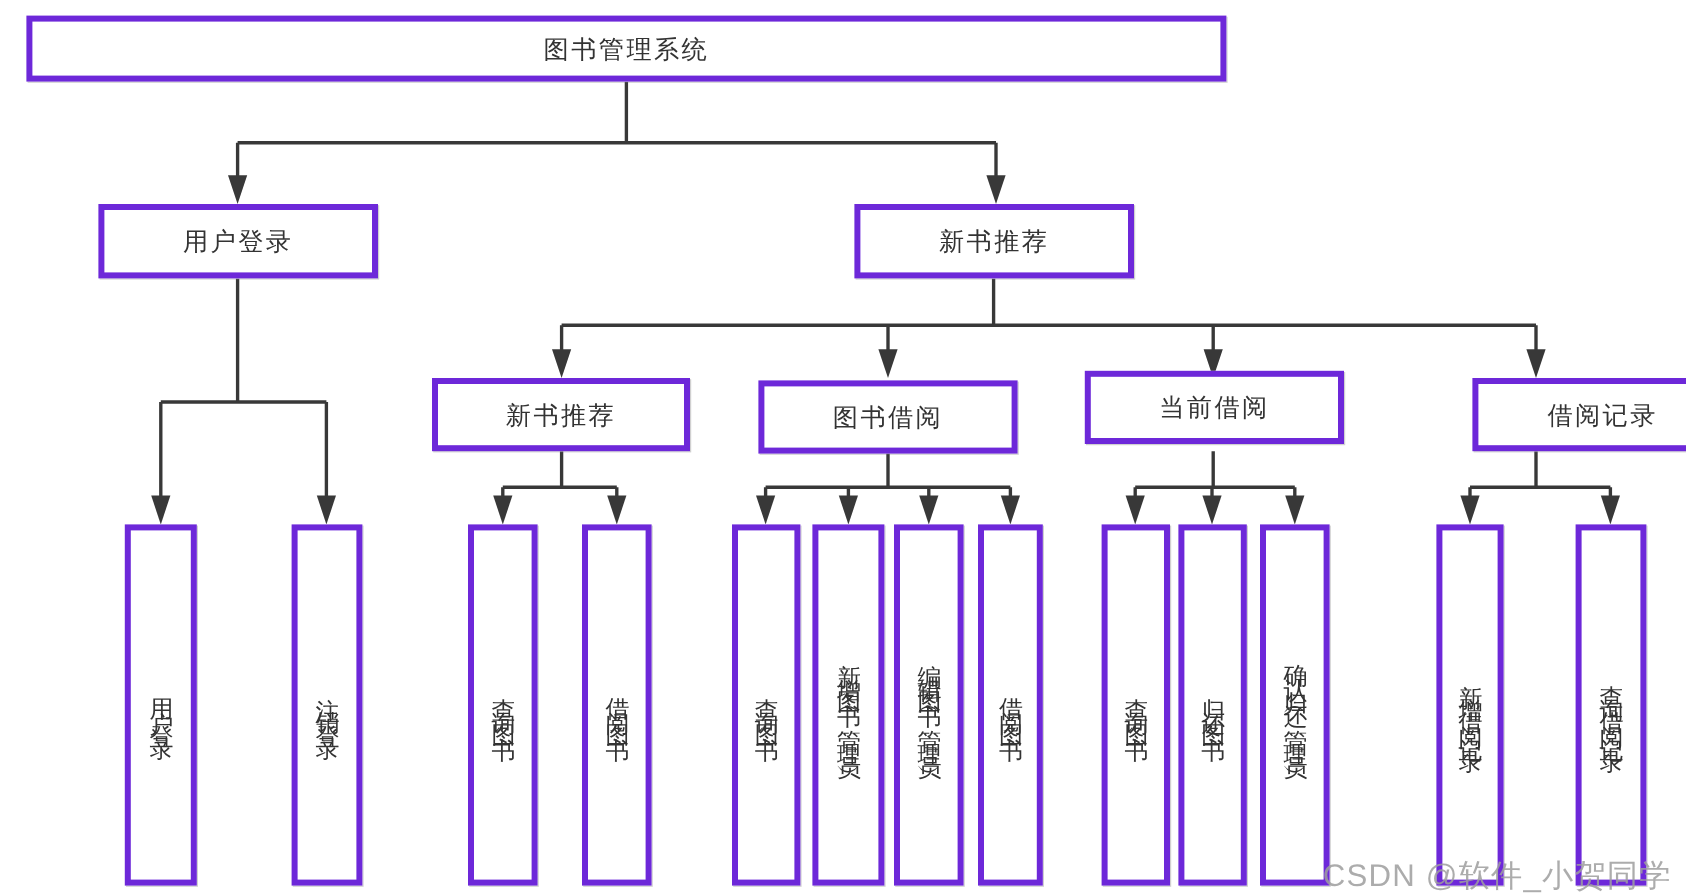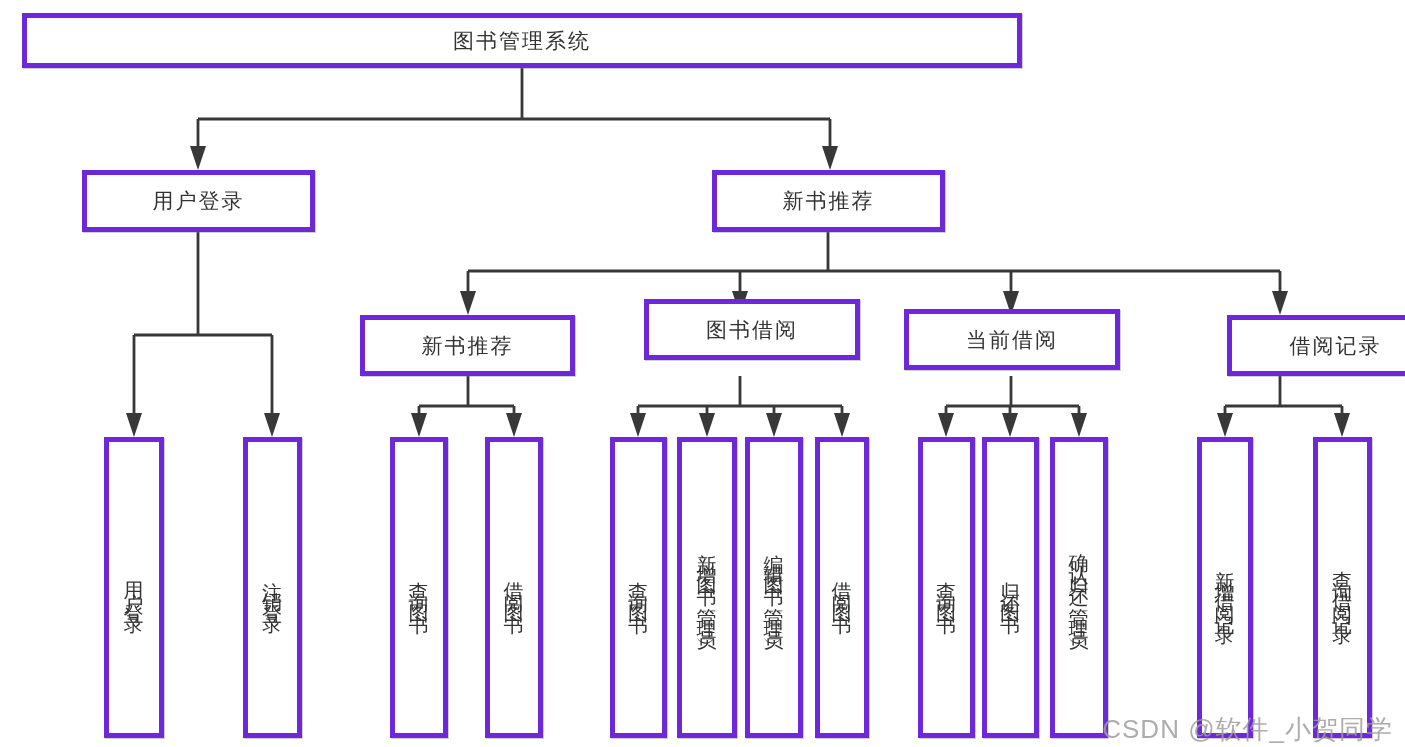--- a/index.html
+++ b/index.html
@@ -52,7 +52,7 @@
   .n-user-login  { left: 82px;   top: 170px; width: 233px;  height: 62px; }
   .n-book-mgmt   { left: 712px;  top: 170px; width: 233px;  height: 62px; }
   .s-new-book    { left: 360px;  top: 315px; width: 215px;  height: 61px; }
-  .s-borrowing   { left: 632px;  top: 299px; width: 216px;  height: 61px; margin-left: 12px; }
+  .s-borrowing   { left: 632px;  top: 317px; width: 216px;  height: 61px; }
   .s-current     { left: 904px;  top: 309px; width: 216px;  height: 61px; }
   .s-records     { left: 1227px; top: 315px; width: 217px;  height: 61px; }
   .leaf { top: 437px; height: 301px; }

